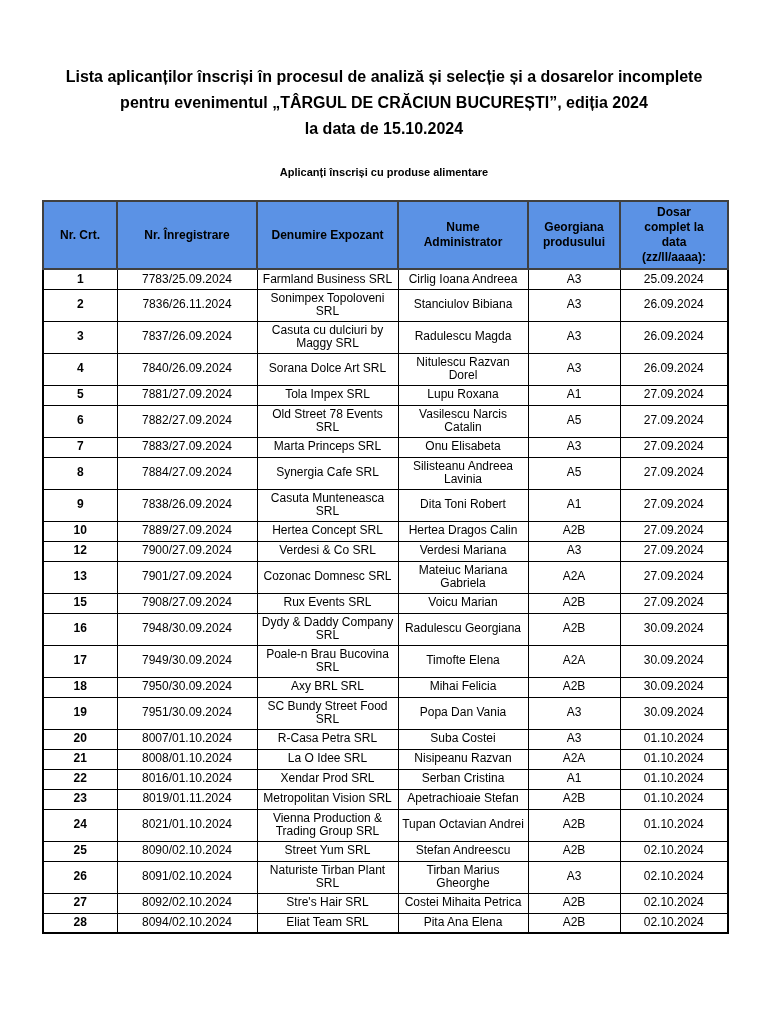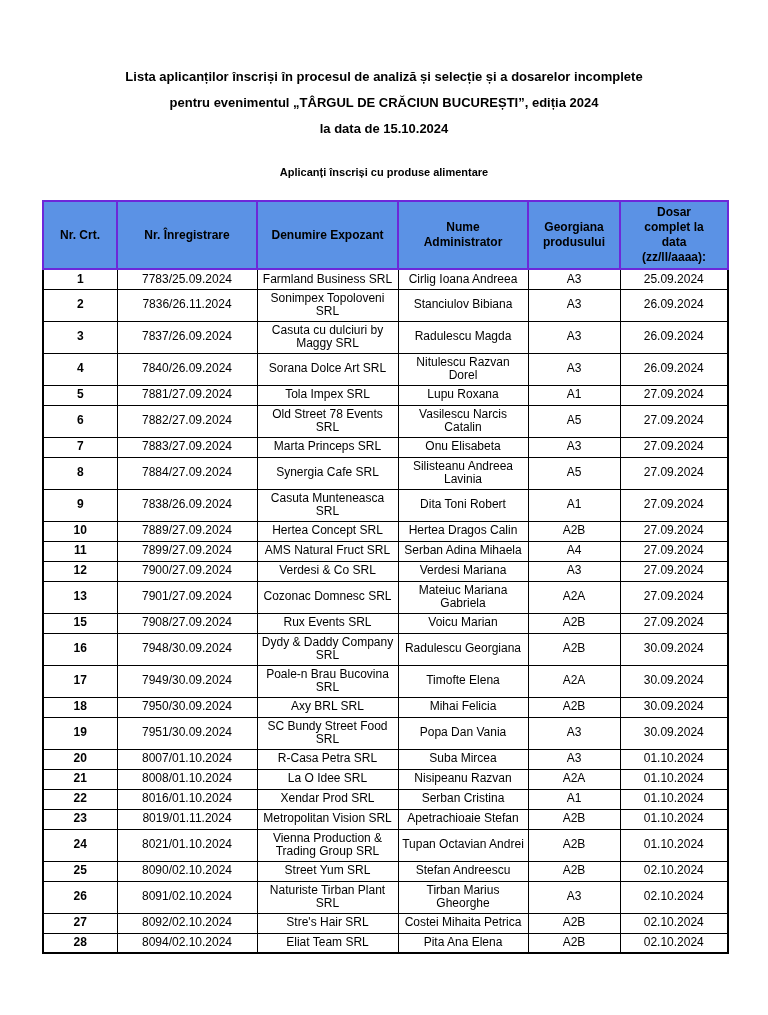--- a/index.html
+++ b/index.html
@@ -15,7 +15,7 @@
     margin-top: 64px;
     text-align: center;
     font-weight: bold;
-    font-size: 13px;
+    font-size: 16px;
     line-height: 26px;
     padding: 0 60px;
   }

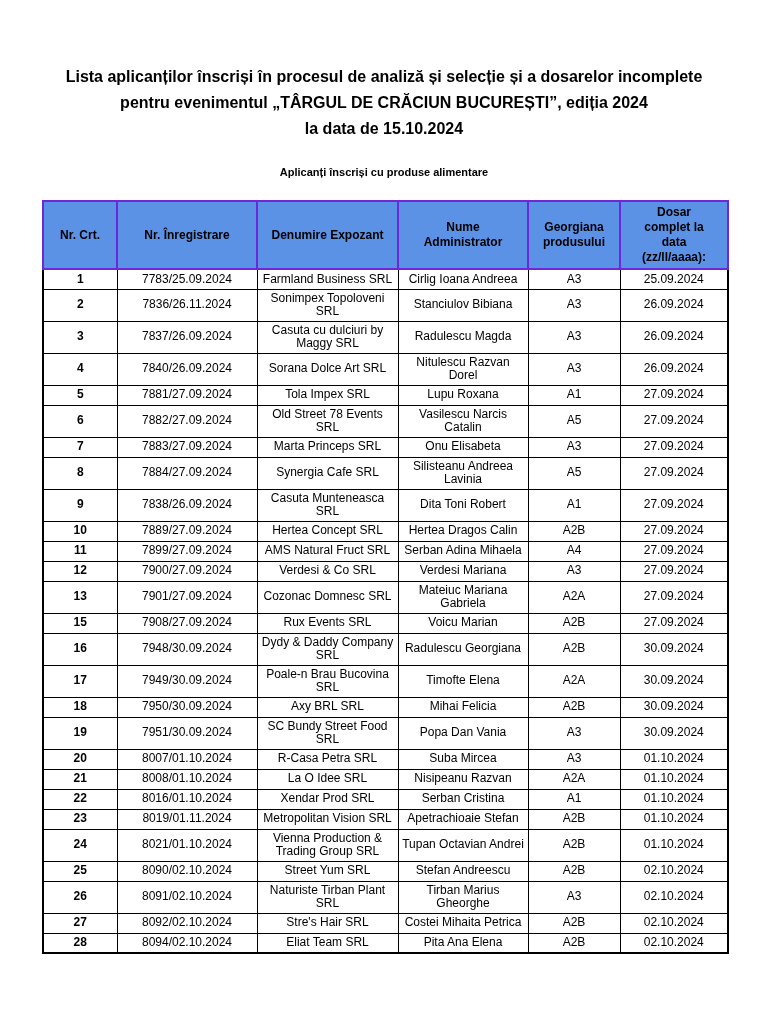--- a/index.html
+++ b/index.html
@@ -41,7 +41,7 @@
   col.c5 { width: 108px; }
   th {
     background: var(--header-bg, #5b92e5);
-    border: 2px solid #6d28d9;
+    border: 2px solid #404040;
     font-weight: bold;
     font-size: 12px;
     line-height: 15px;

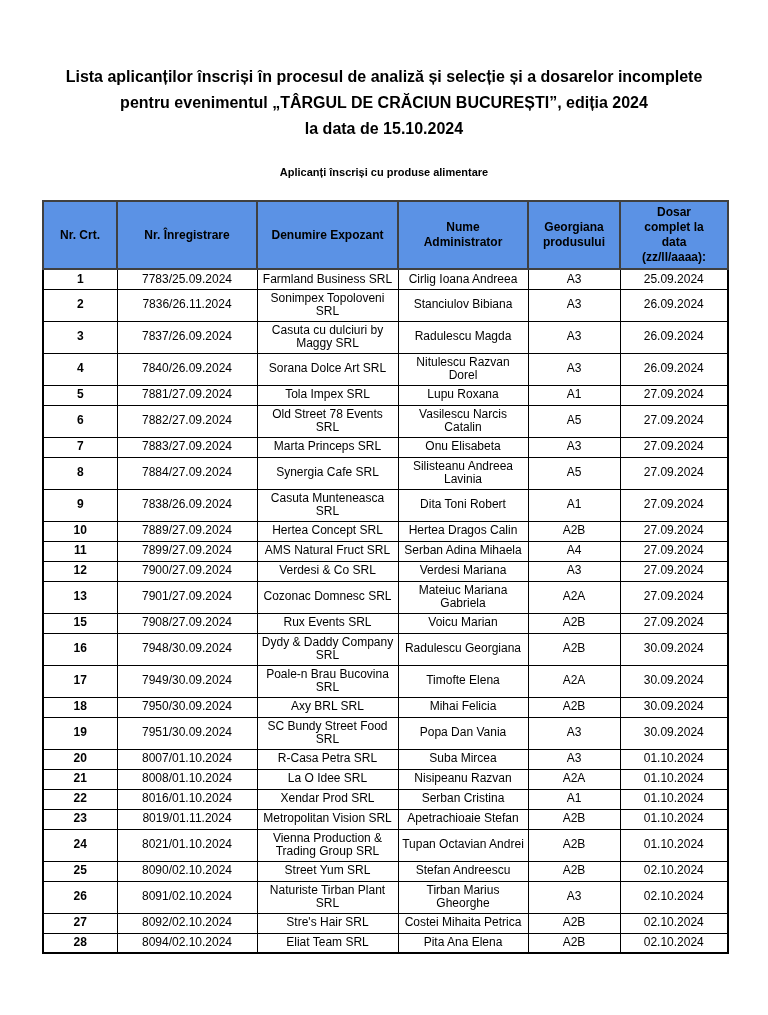--- a/index.html
+++ b/index.html
@@ -190,14 +190,6 @@
         <td>27.09.2024</td>
       </tr>
       <tr>
-        <td class="row-number">11</td>
-        <td>7899/27.09.2024</td>
-        <td>AMS Natural Fruct SRL</td>
-        <td>Serban Adina Mihaela</td>
-        <td>A4</td>
-        <td>27.09.2024</td>
-      </tr>
-      <tr>
         <td class="row-number">12</td>
         <td>7900/27.09.2024</td>
         <td>Verdesi &amp; Co SRL</td>

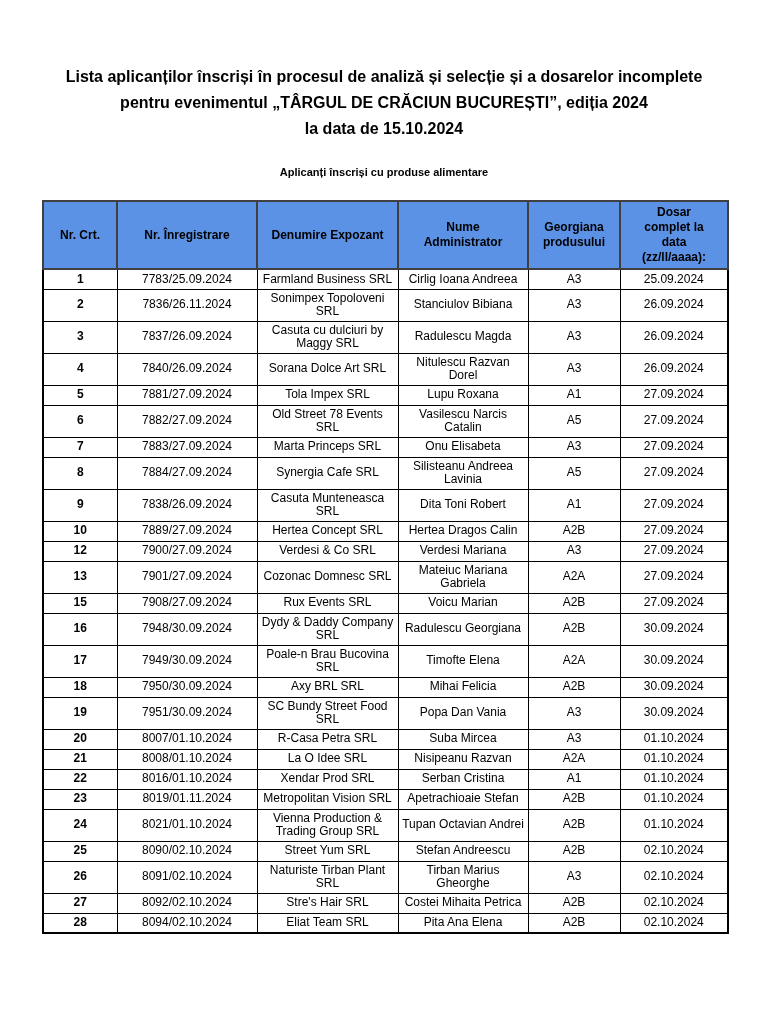--- a/index.html
+++ b/index.html
@@ -249,7 +249,7 @@
         <td class="row-number">20</td>
         <td>8007/01.10.2024</td>
         <td>R-Casa Petra SRL</td>
-        <td>Suba Mircea</td>
+        <td>Suba Costei</td>
         <td>A3</td>
         <td>01.10.2024</td>
       </tr>

